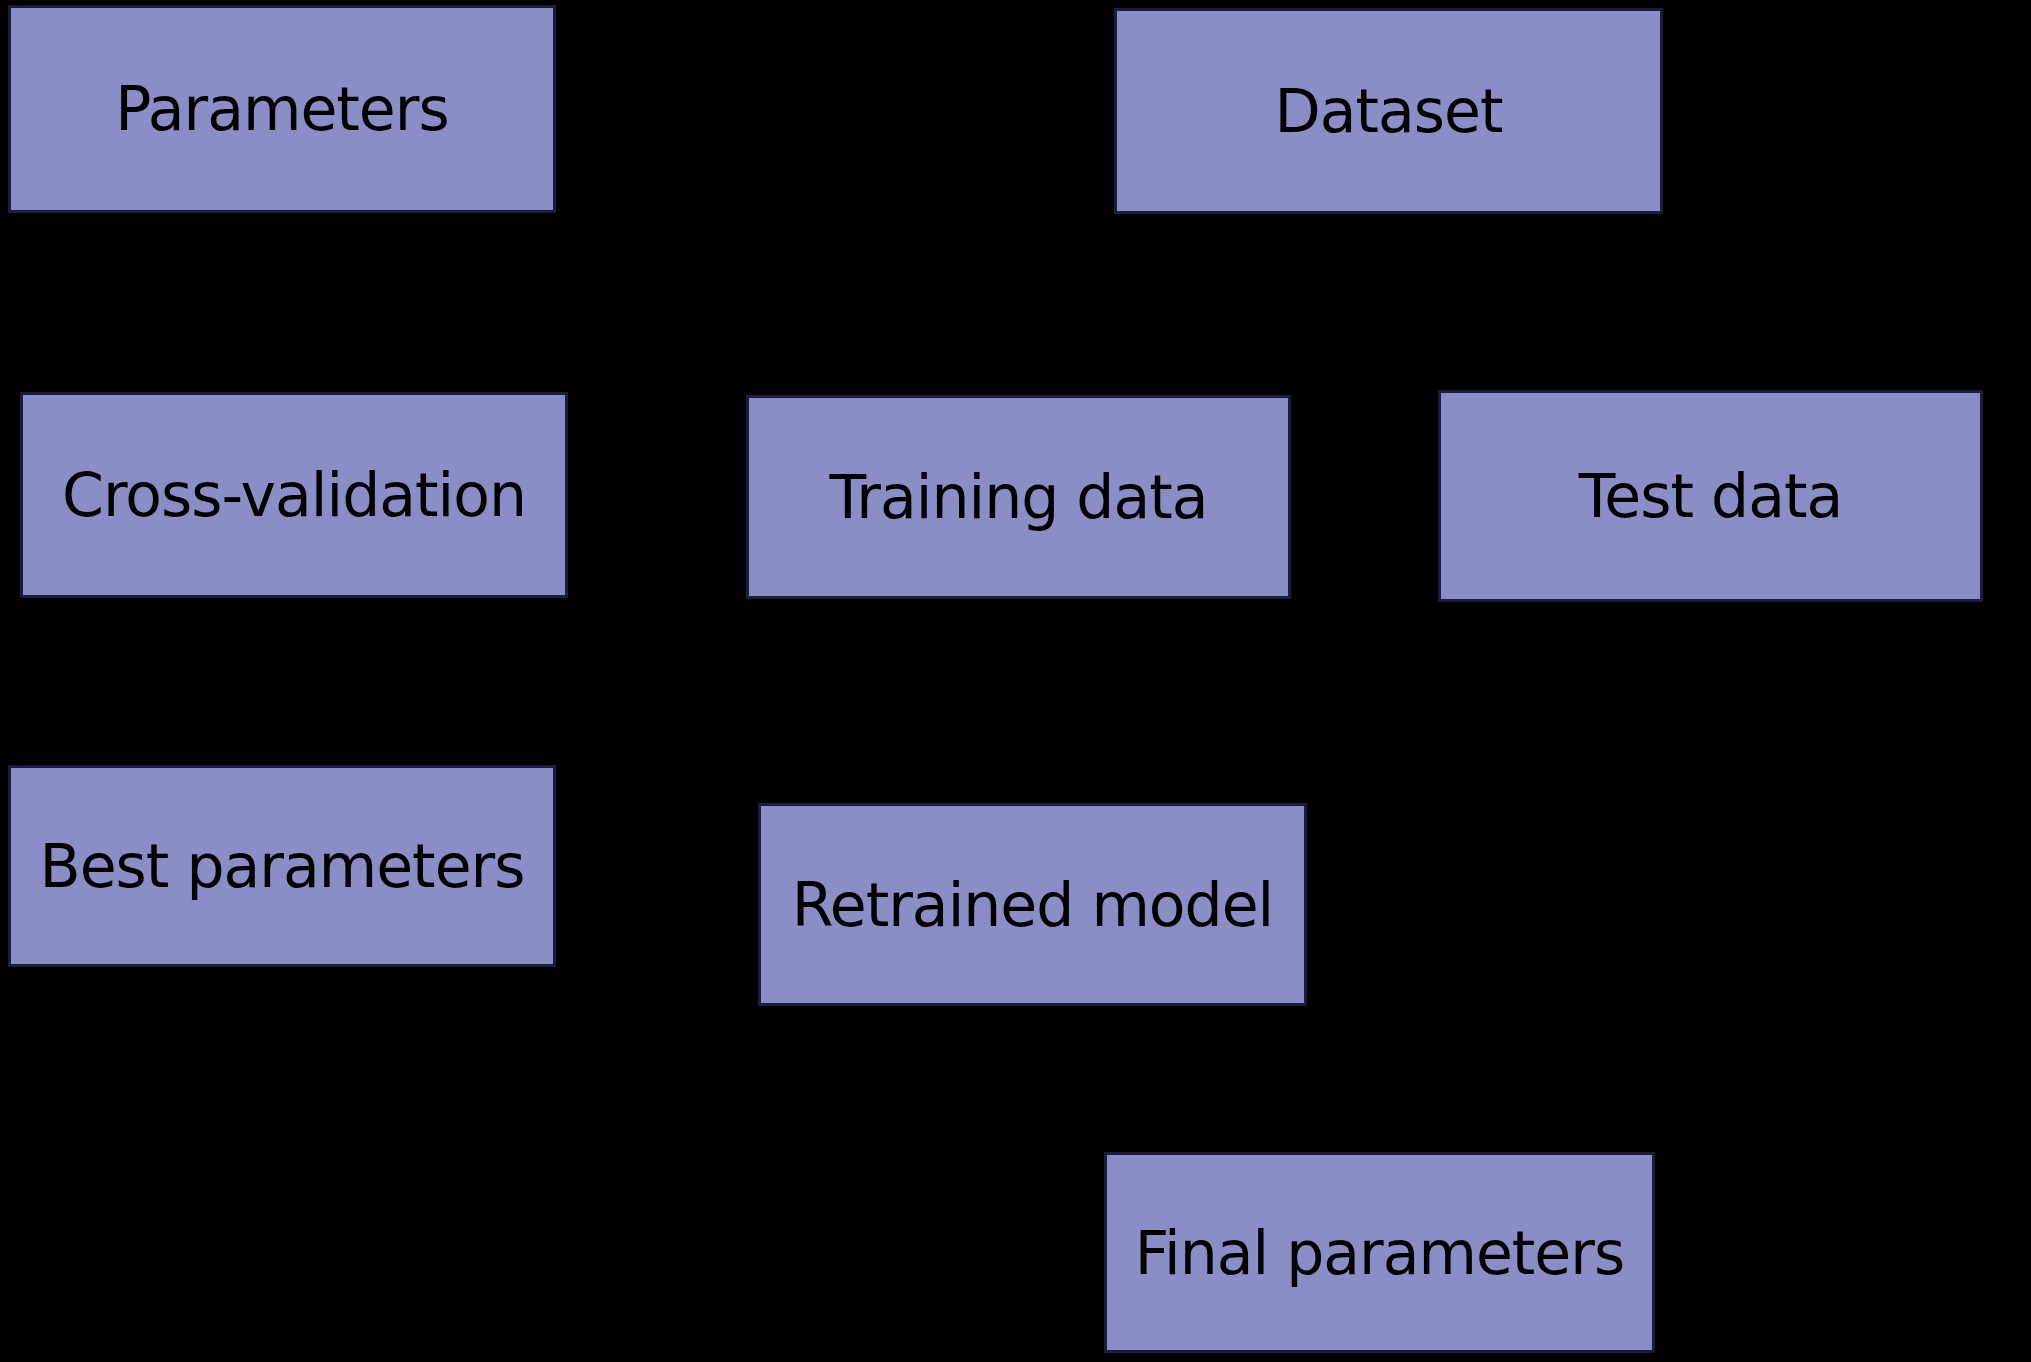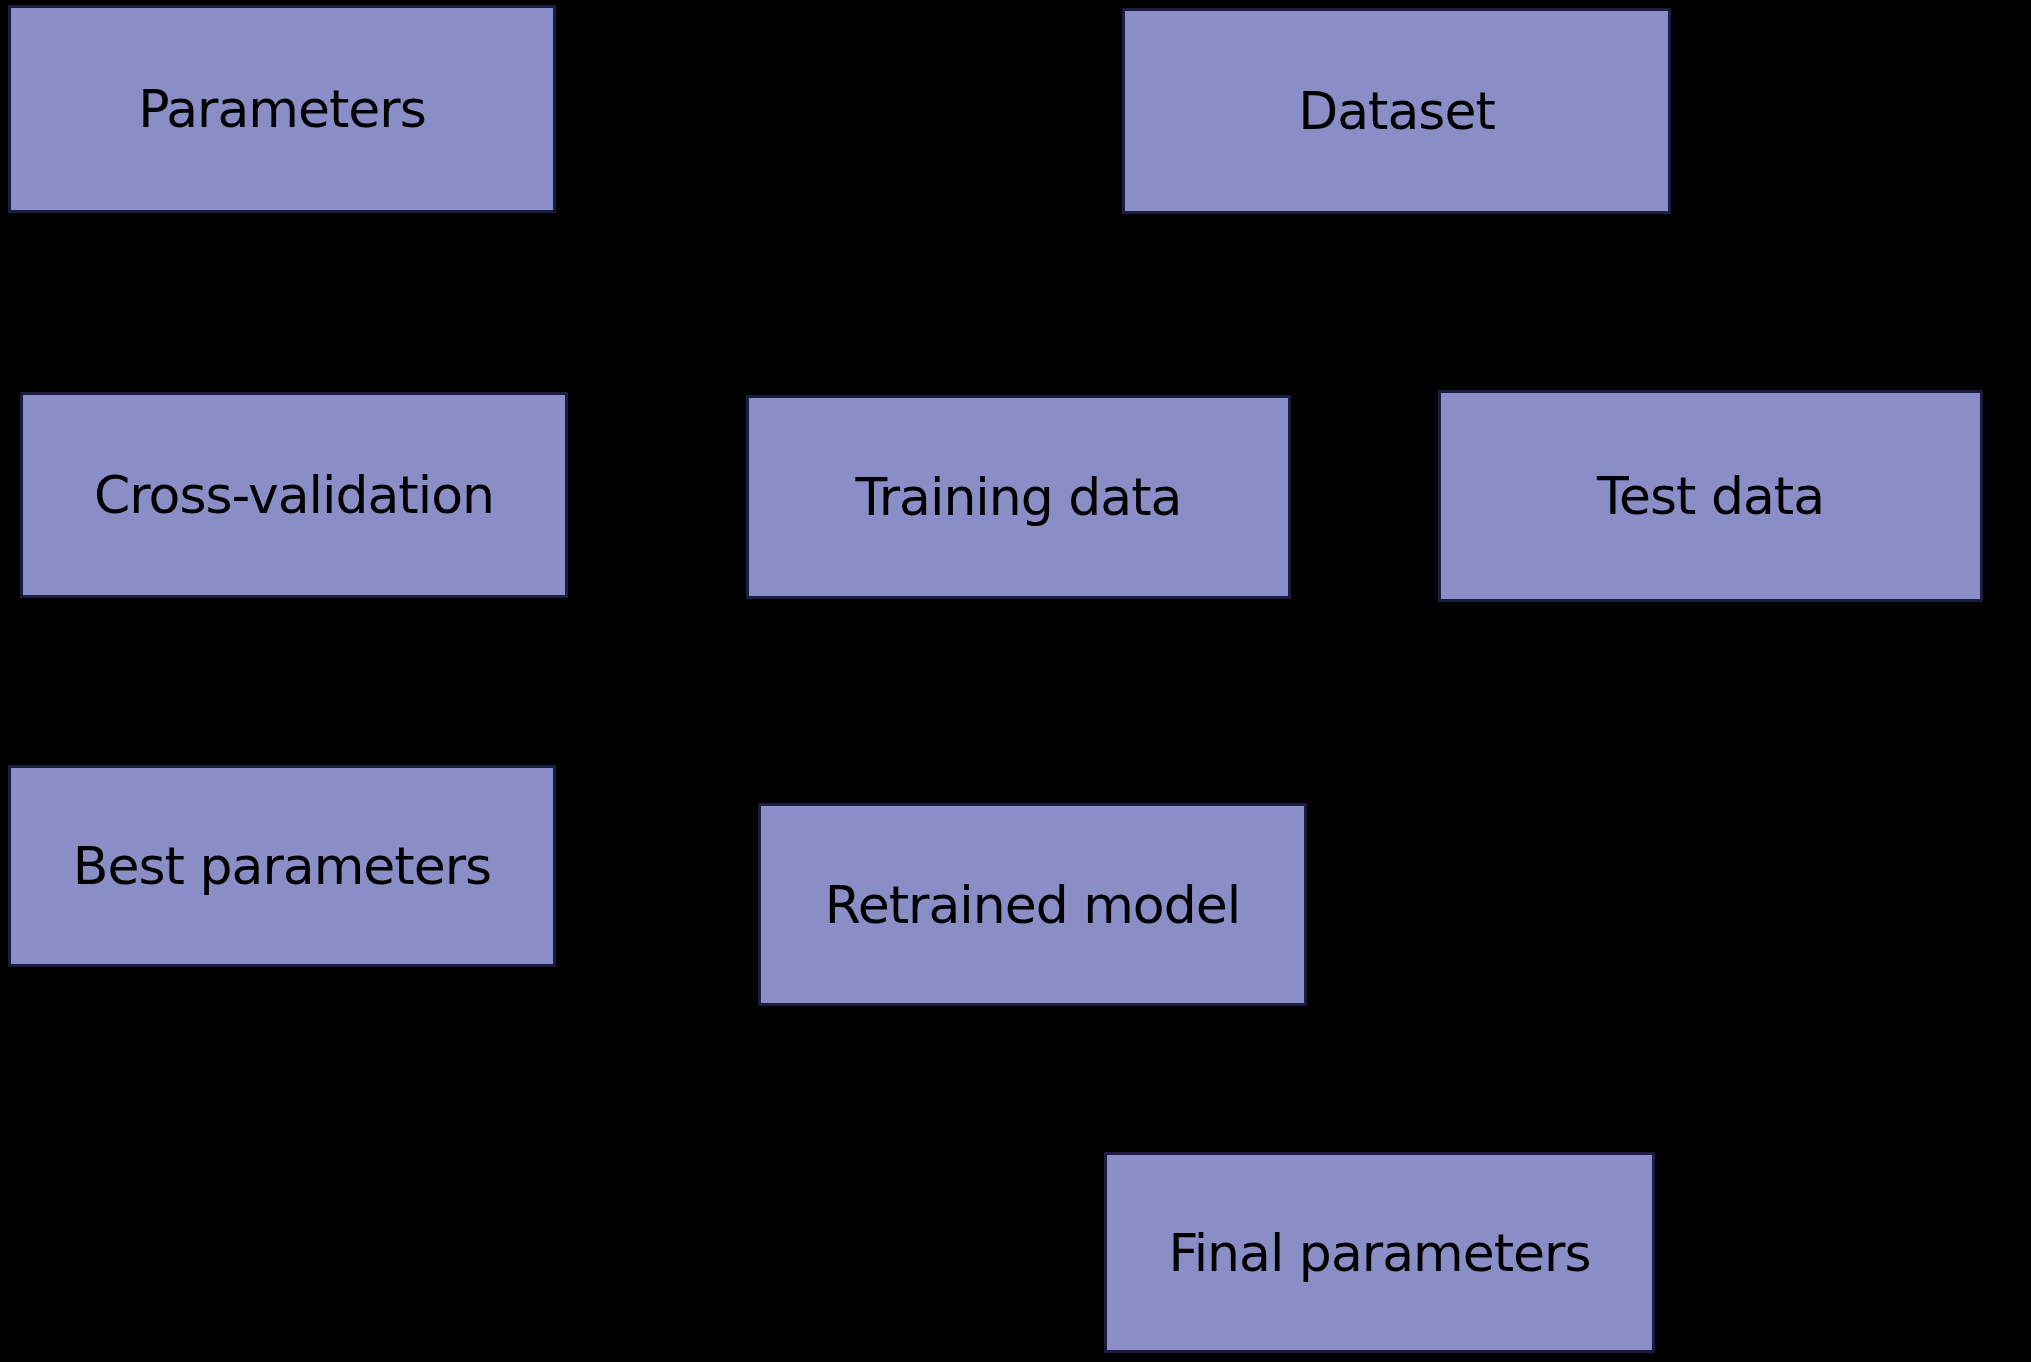--- a/index.html
+++ b/index.html
@@ -26,7 +26,7 @@
   }
   .node-label {
     color: var(--node-text, #000000);
-    font-size: 52px;
+    font-size: 60px;
     letter-spacing: -1px;
     white-space: nowrap;
     line-height: 1;

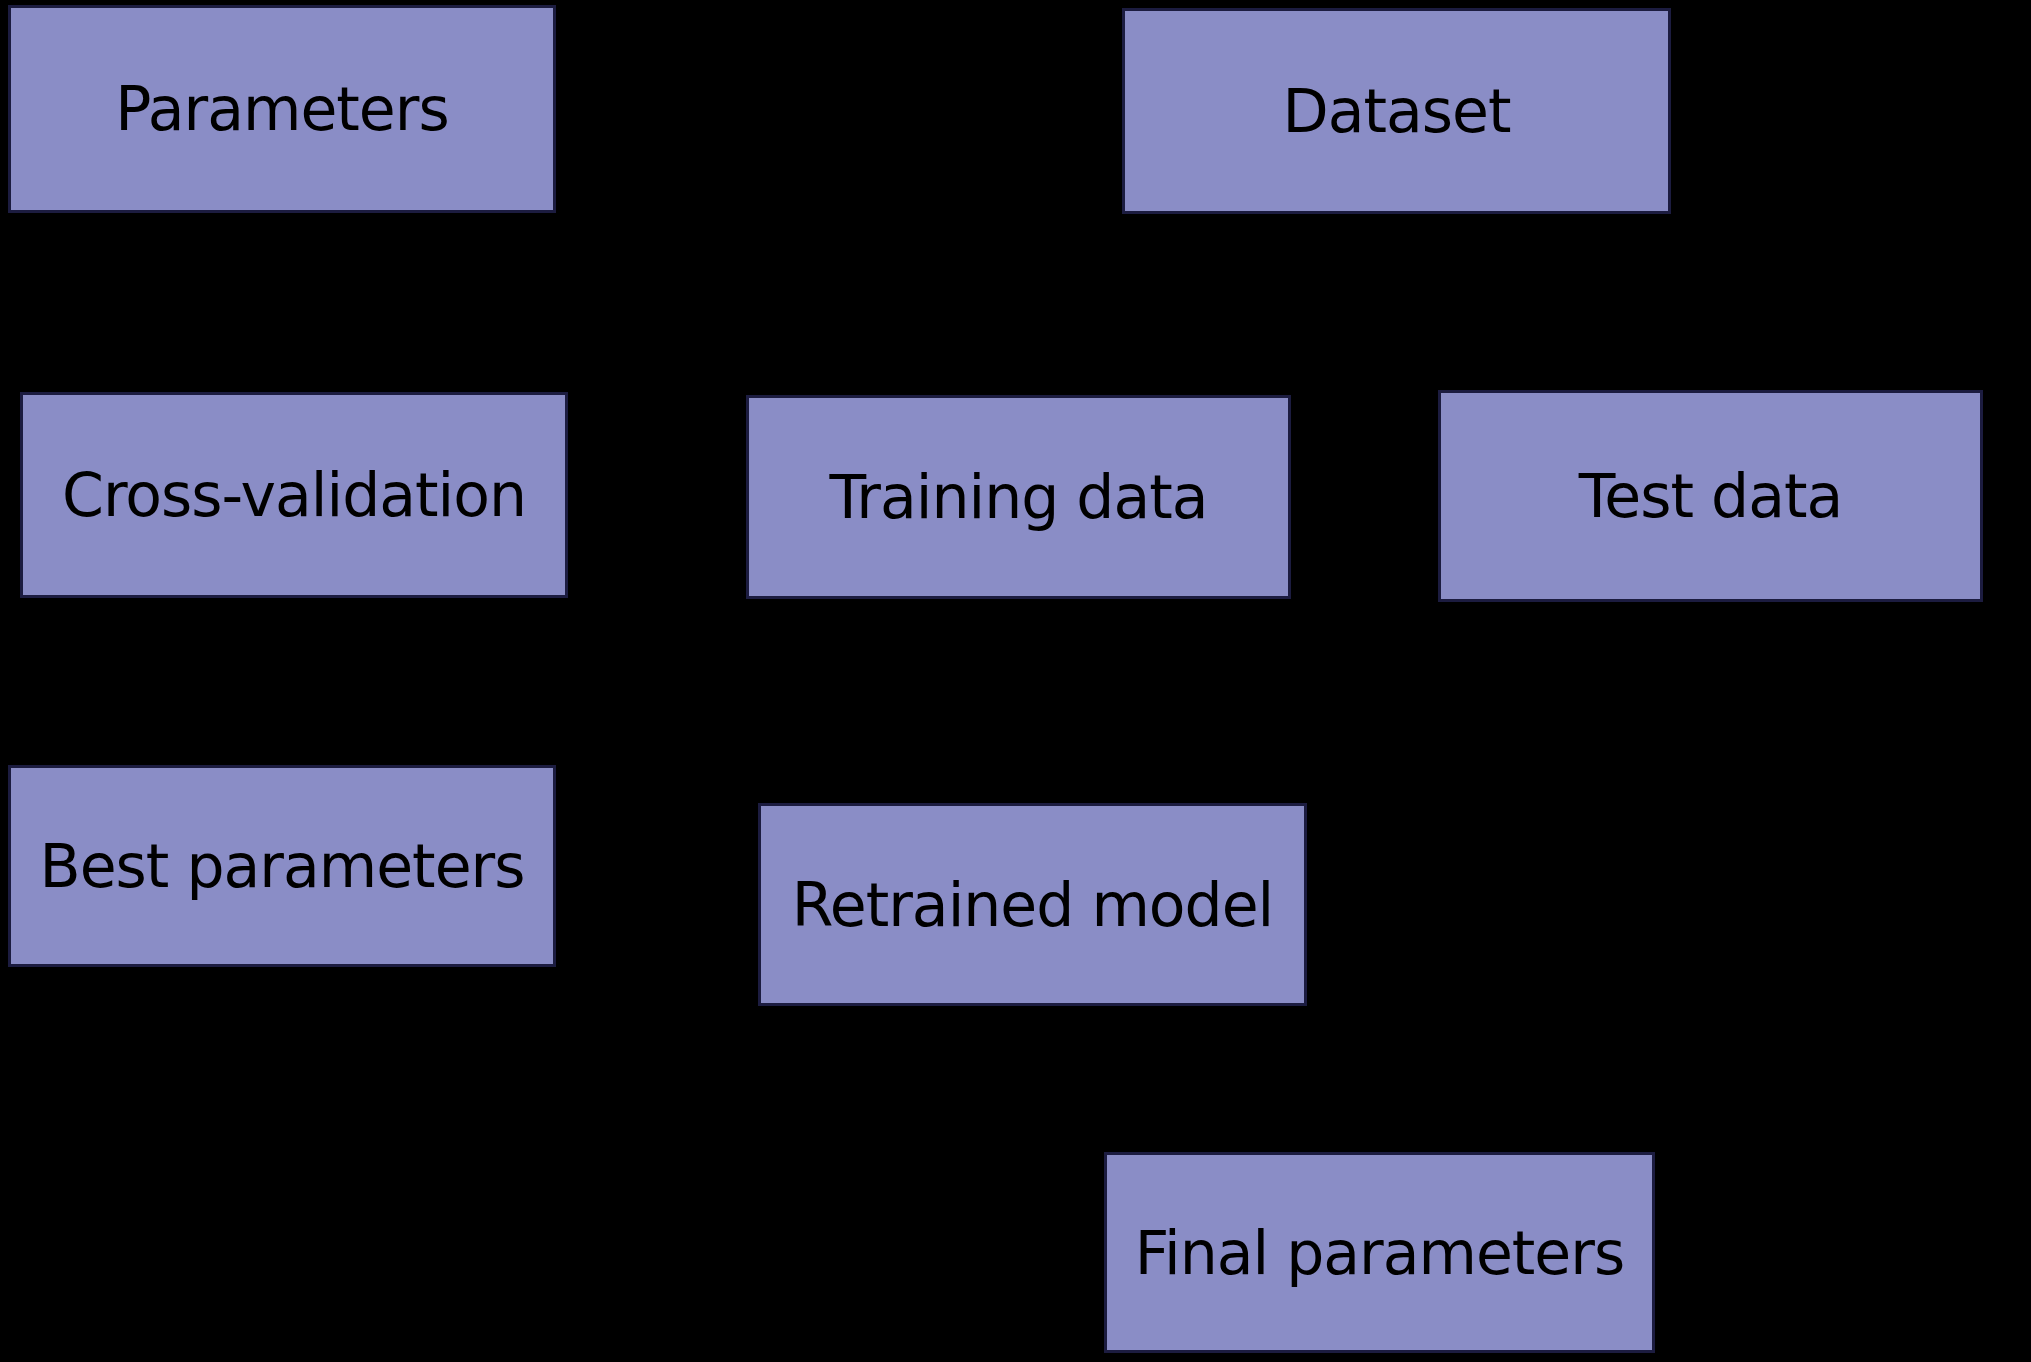--- a/index.html
+++ b/index.html
@@ -33,7 +33,7 @@
   }
   
   .pos-parameters      { left: 8px;    top: 5px;    width: 548px; height: 208px; }
-  .pos-dataset         { left: 1114px; top: 8px;    width: 549px; height: 206px; margin-left: 8px; }
+  .pos-dataset         { left: 1114px; top: 8px;    width: 549px; height: 206px; }
   .pos-cross-validation{ left: 20px;    top: 392px;  width: 548px; height: 206px; }
   .pos-training-data   { left: 746px;  top: 395px;  width: 545px; height: 204px; }
   .pos-test-data       { left: 1438px; top: 390px;  width: 545px; height: 212px; }

